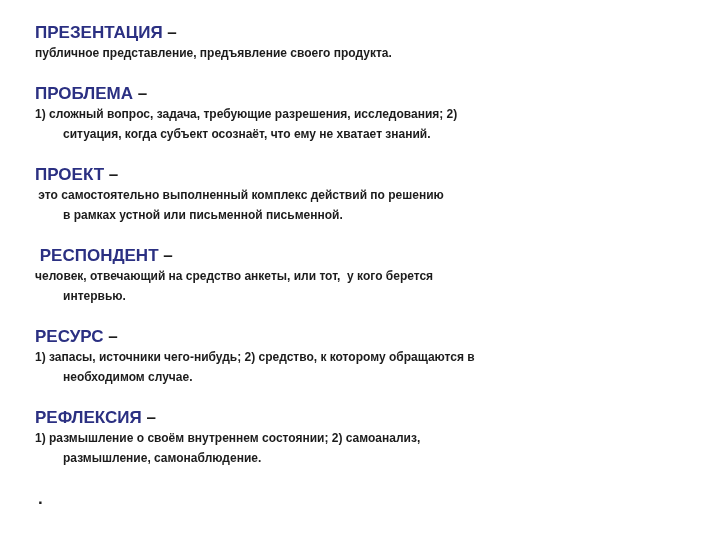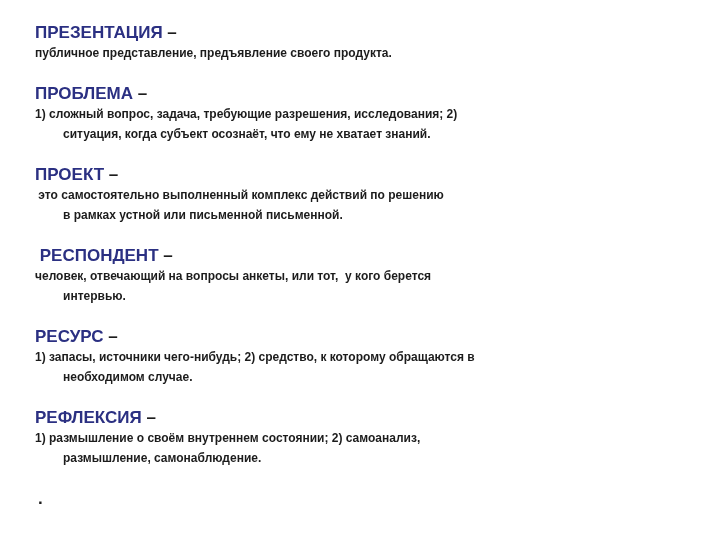--- a/index.html
+++ b/index.html
@@ -85,7 +85,7 @@
   <section class="definition">
     <h2 class="term"><span class="term-word"> РЕСПОНДЕНТ</span><span class="dash"> –</span></h2>
     <div class="lines">
-          <p class="def-line indent-0">человек, отвечающий на вопросы анкеты, или тот,  у кого берется</p>
+          <p class="def-line indent-0">человек, отвечающий на средство анкеты, или тот,  у кого берется</p>
           <p class="def-line indent-1">интервью.</p>
         </div>
   </section>

